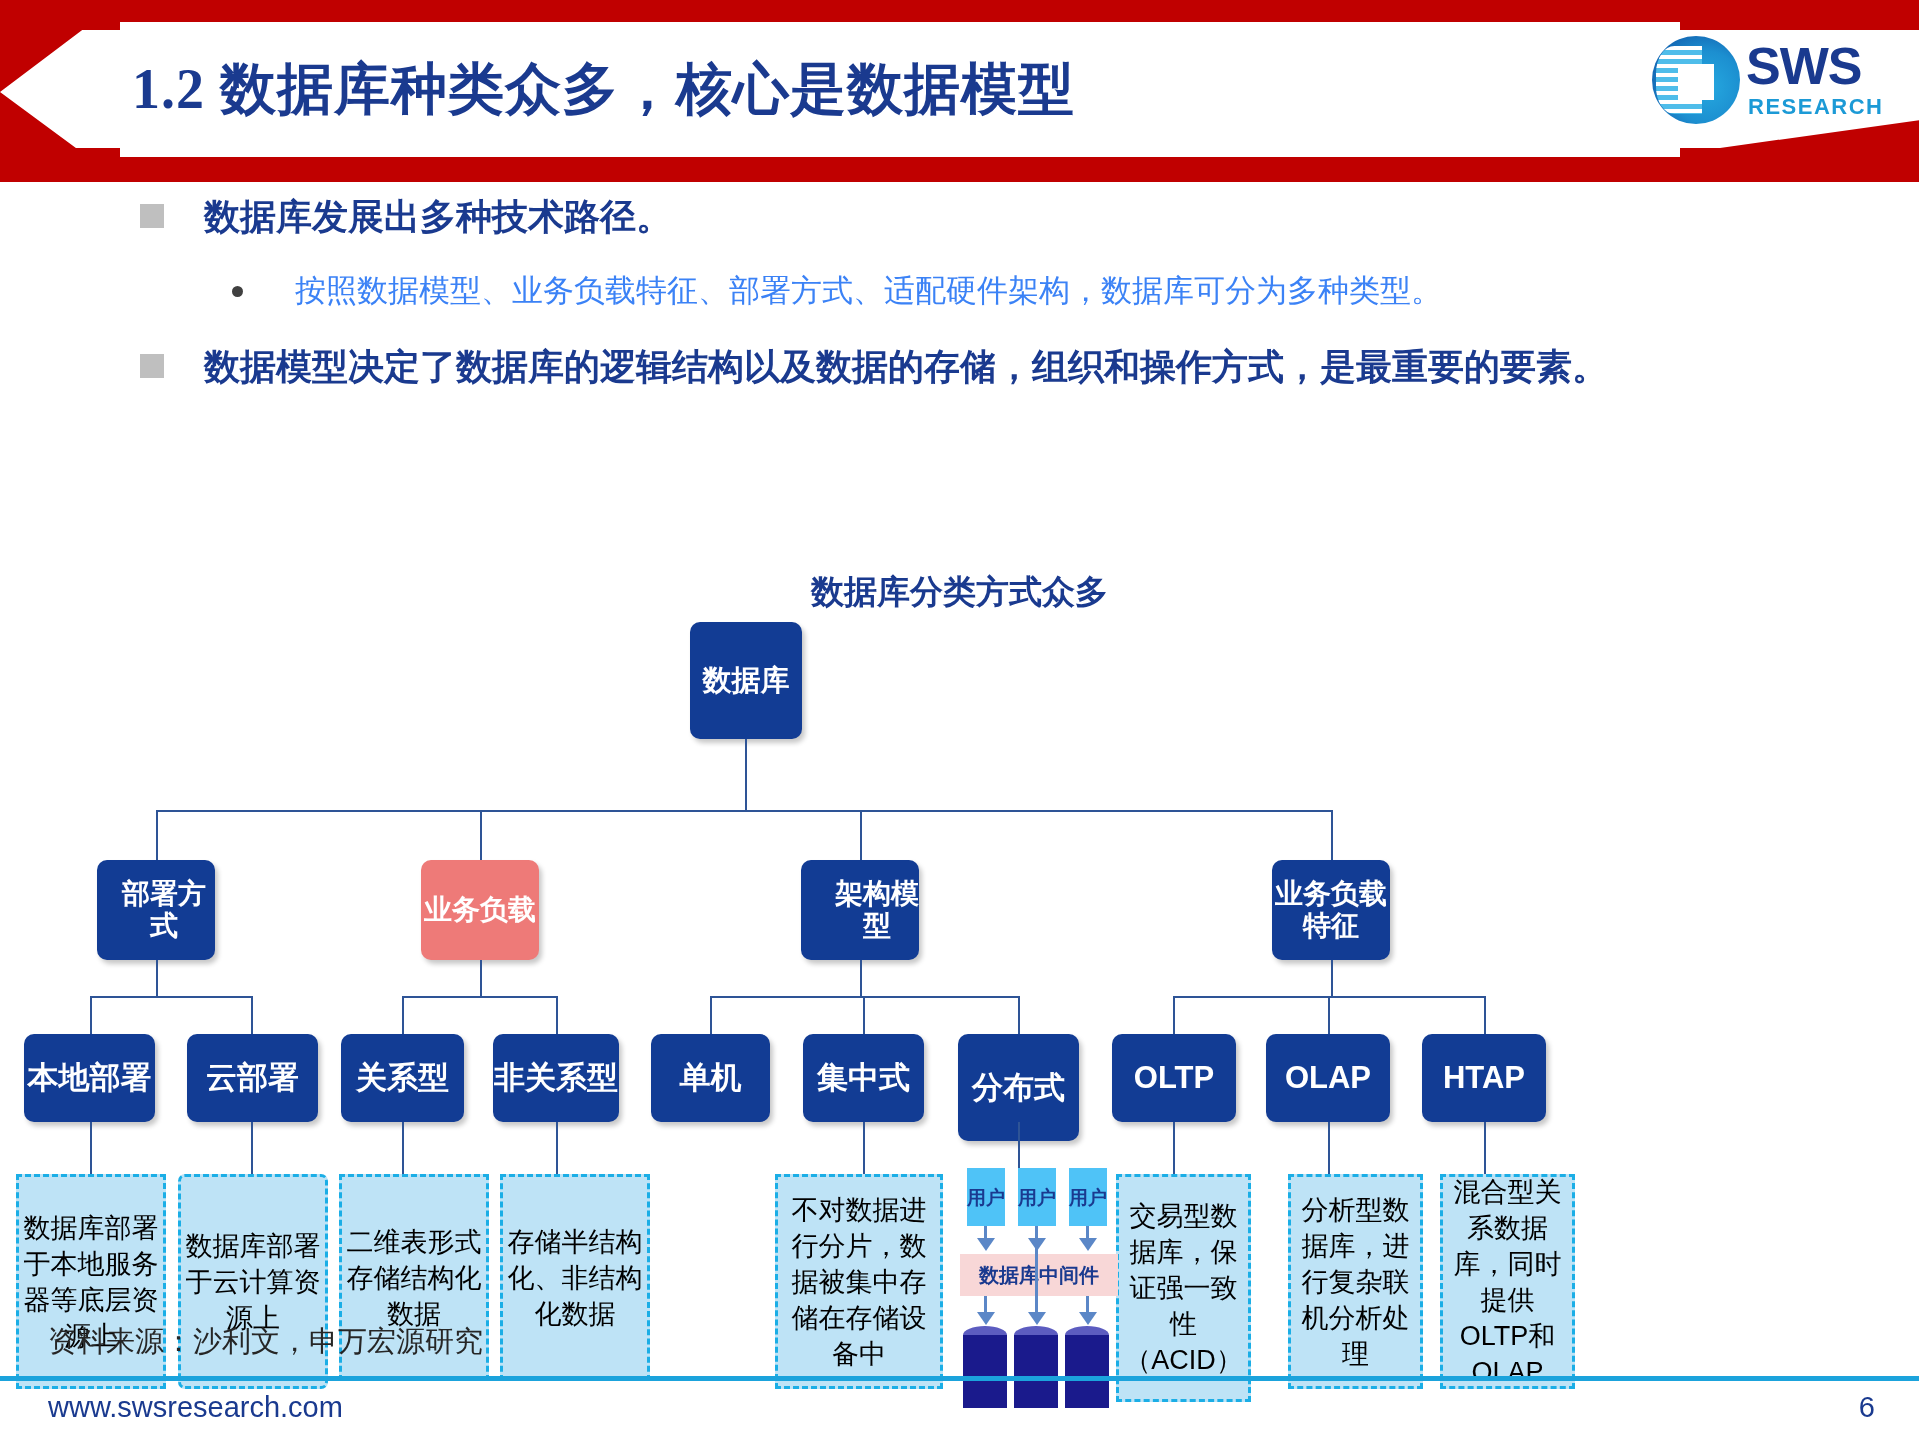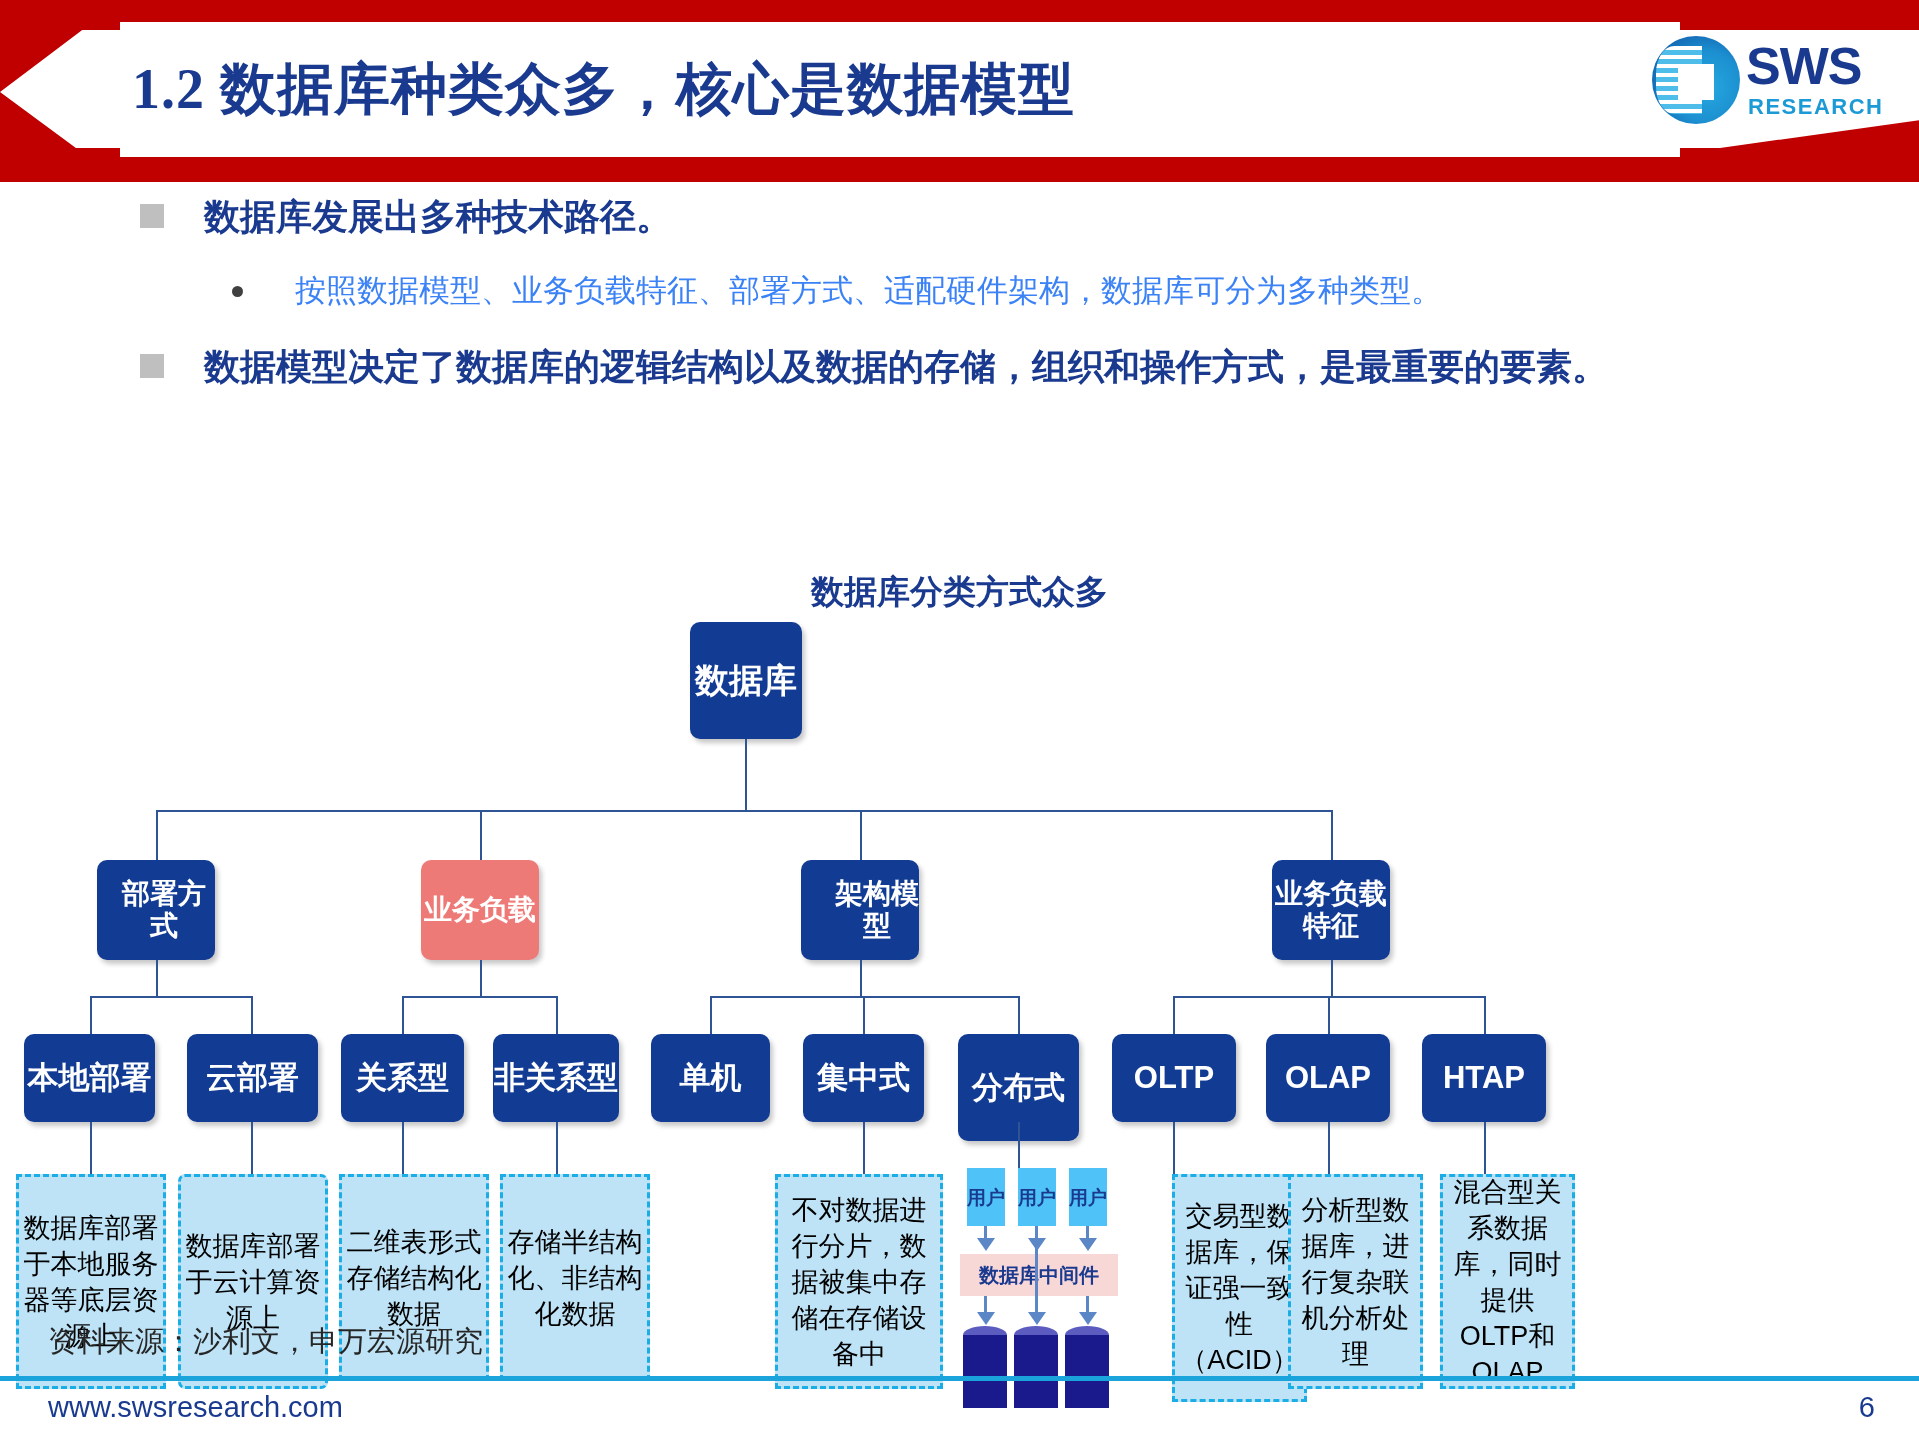--- a/index.html
+++ b/index.html
@@ -206,7 +206,7 @@
   <div class="diagram">
     <div class="diagram-title">数据库分类方式众多</div>
 
-    <div class="node navy" style="left:690px; top:52px; width:112px; height:117px; font-size:34px;">
+    <div class="node navy" style="left:690px; top:52px; width:112px; height:117px; font-size:29px;">
       <span>数据库</span>
     </div>
 

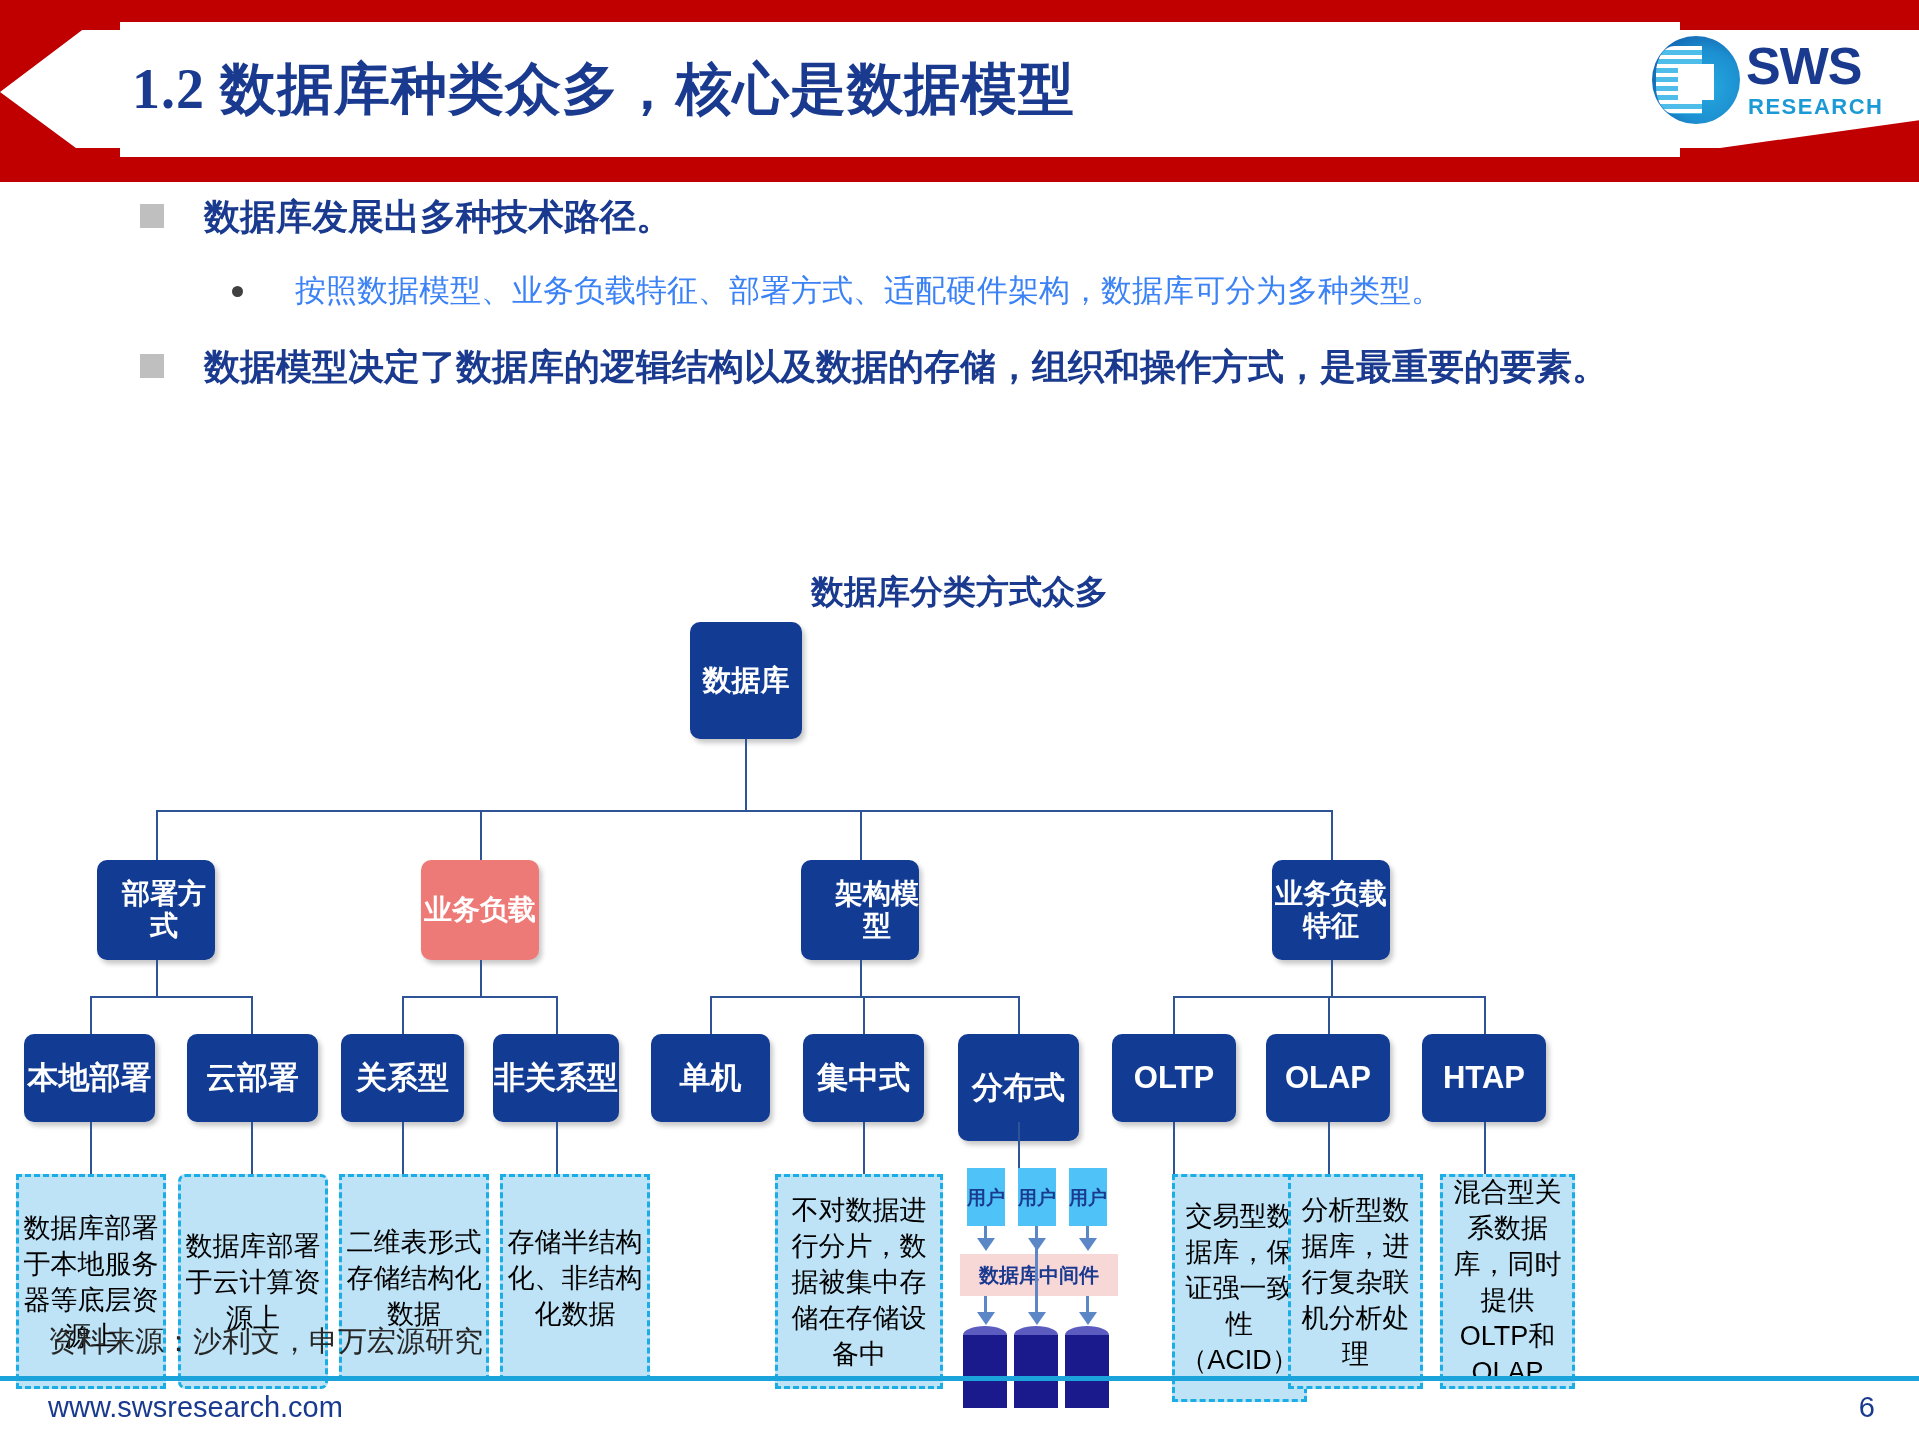--- a/index.html
+++ b/index.html
@@ -311,7 +311,7 @@
     <div class="leaf" style="left:775px; top:604px; width:168px; height:215px;">
       <span>不对数据进行分片，数据被集中存储在存储设备中</span>
     </div>
-    <div class="leaf" style="left:1172px; top:604px; width:135px; height:228px;text-align:center;">
+    <div class="leaf" style="left:1116px; top:604px; width:135px; height:228px;text-align:center;">
       <span>交易型数据库，保证强一致性（ACID）</span>
     </div>
     <div class="leaf" style="left:1288px; top:604px; width:135px; height:215px;">

